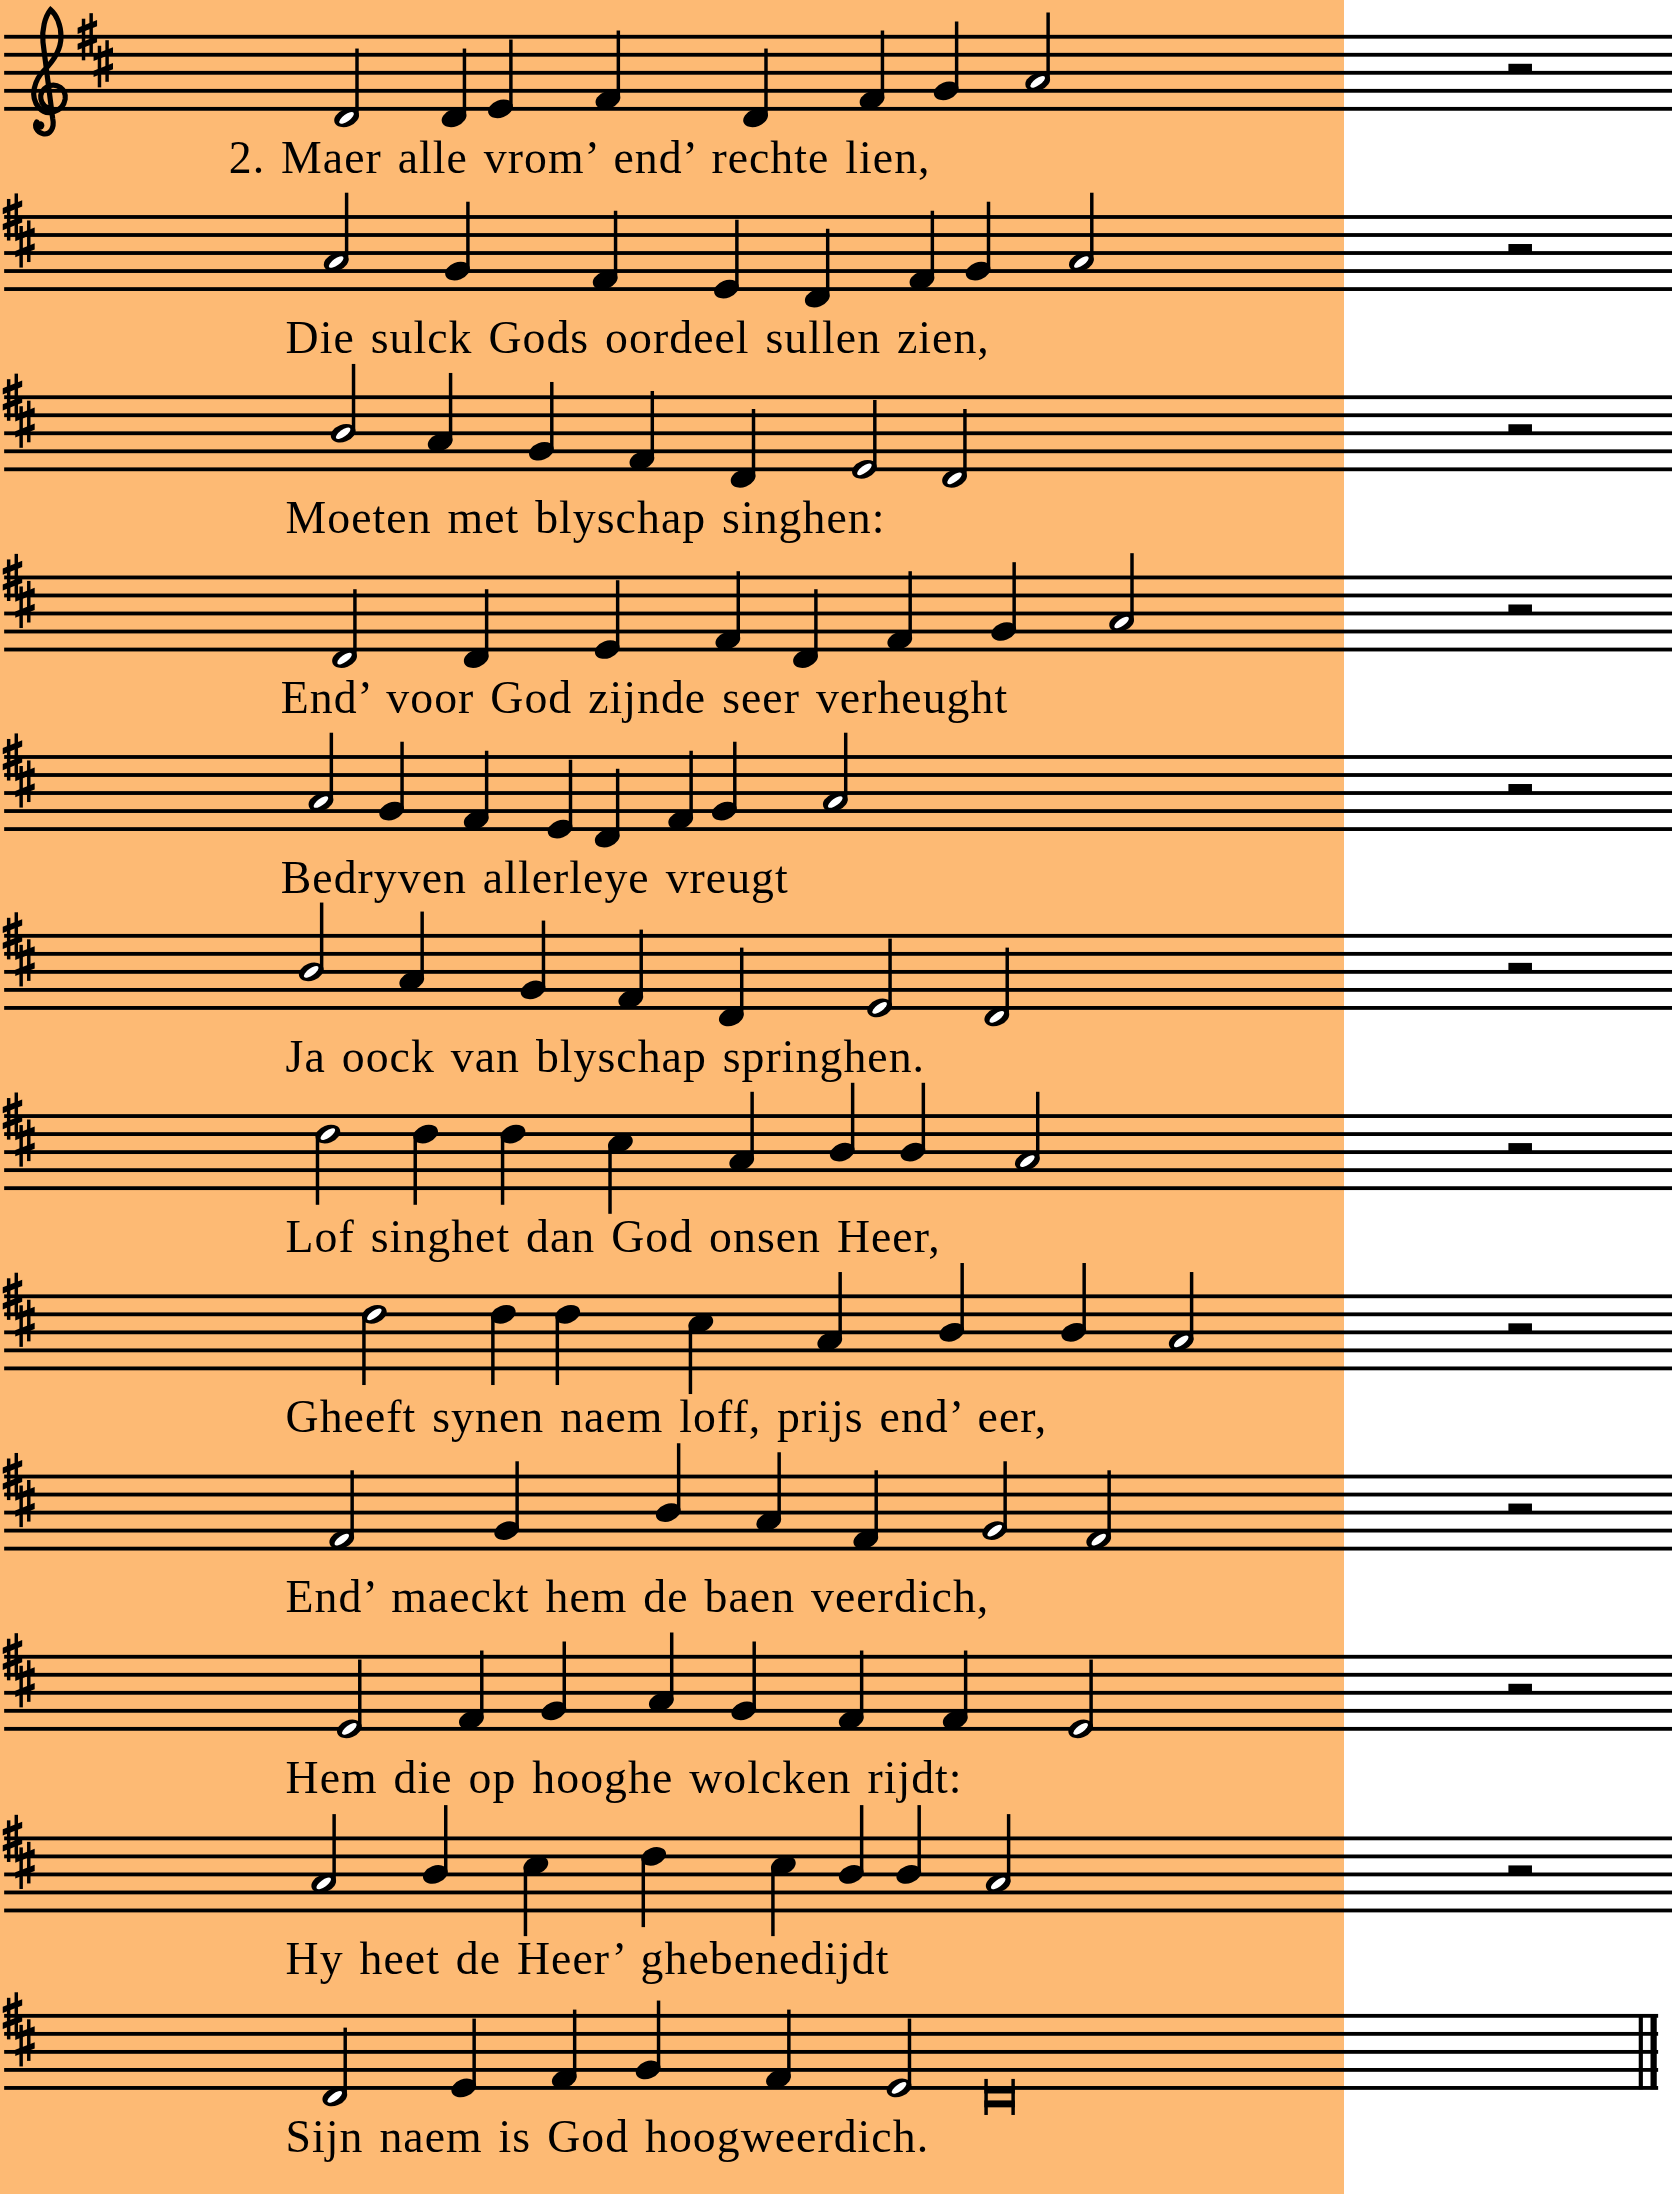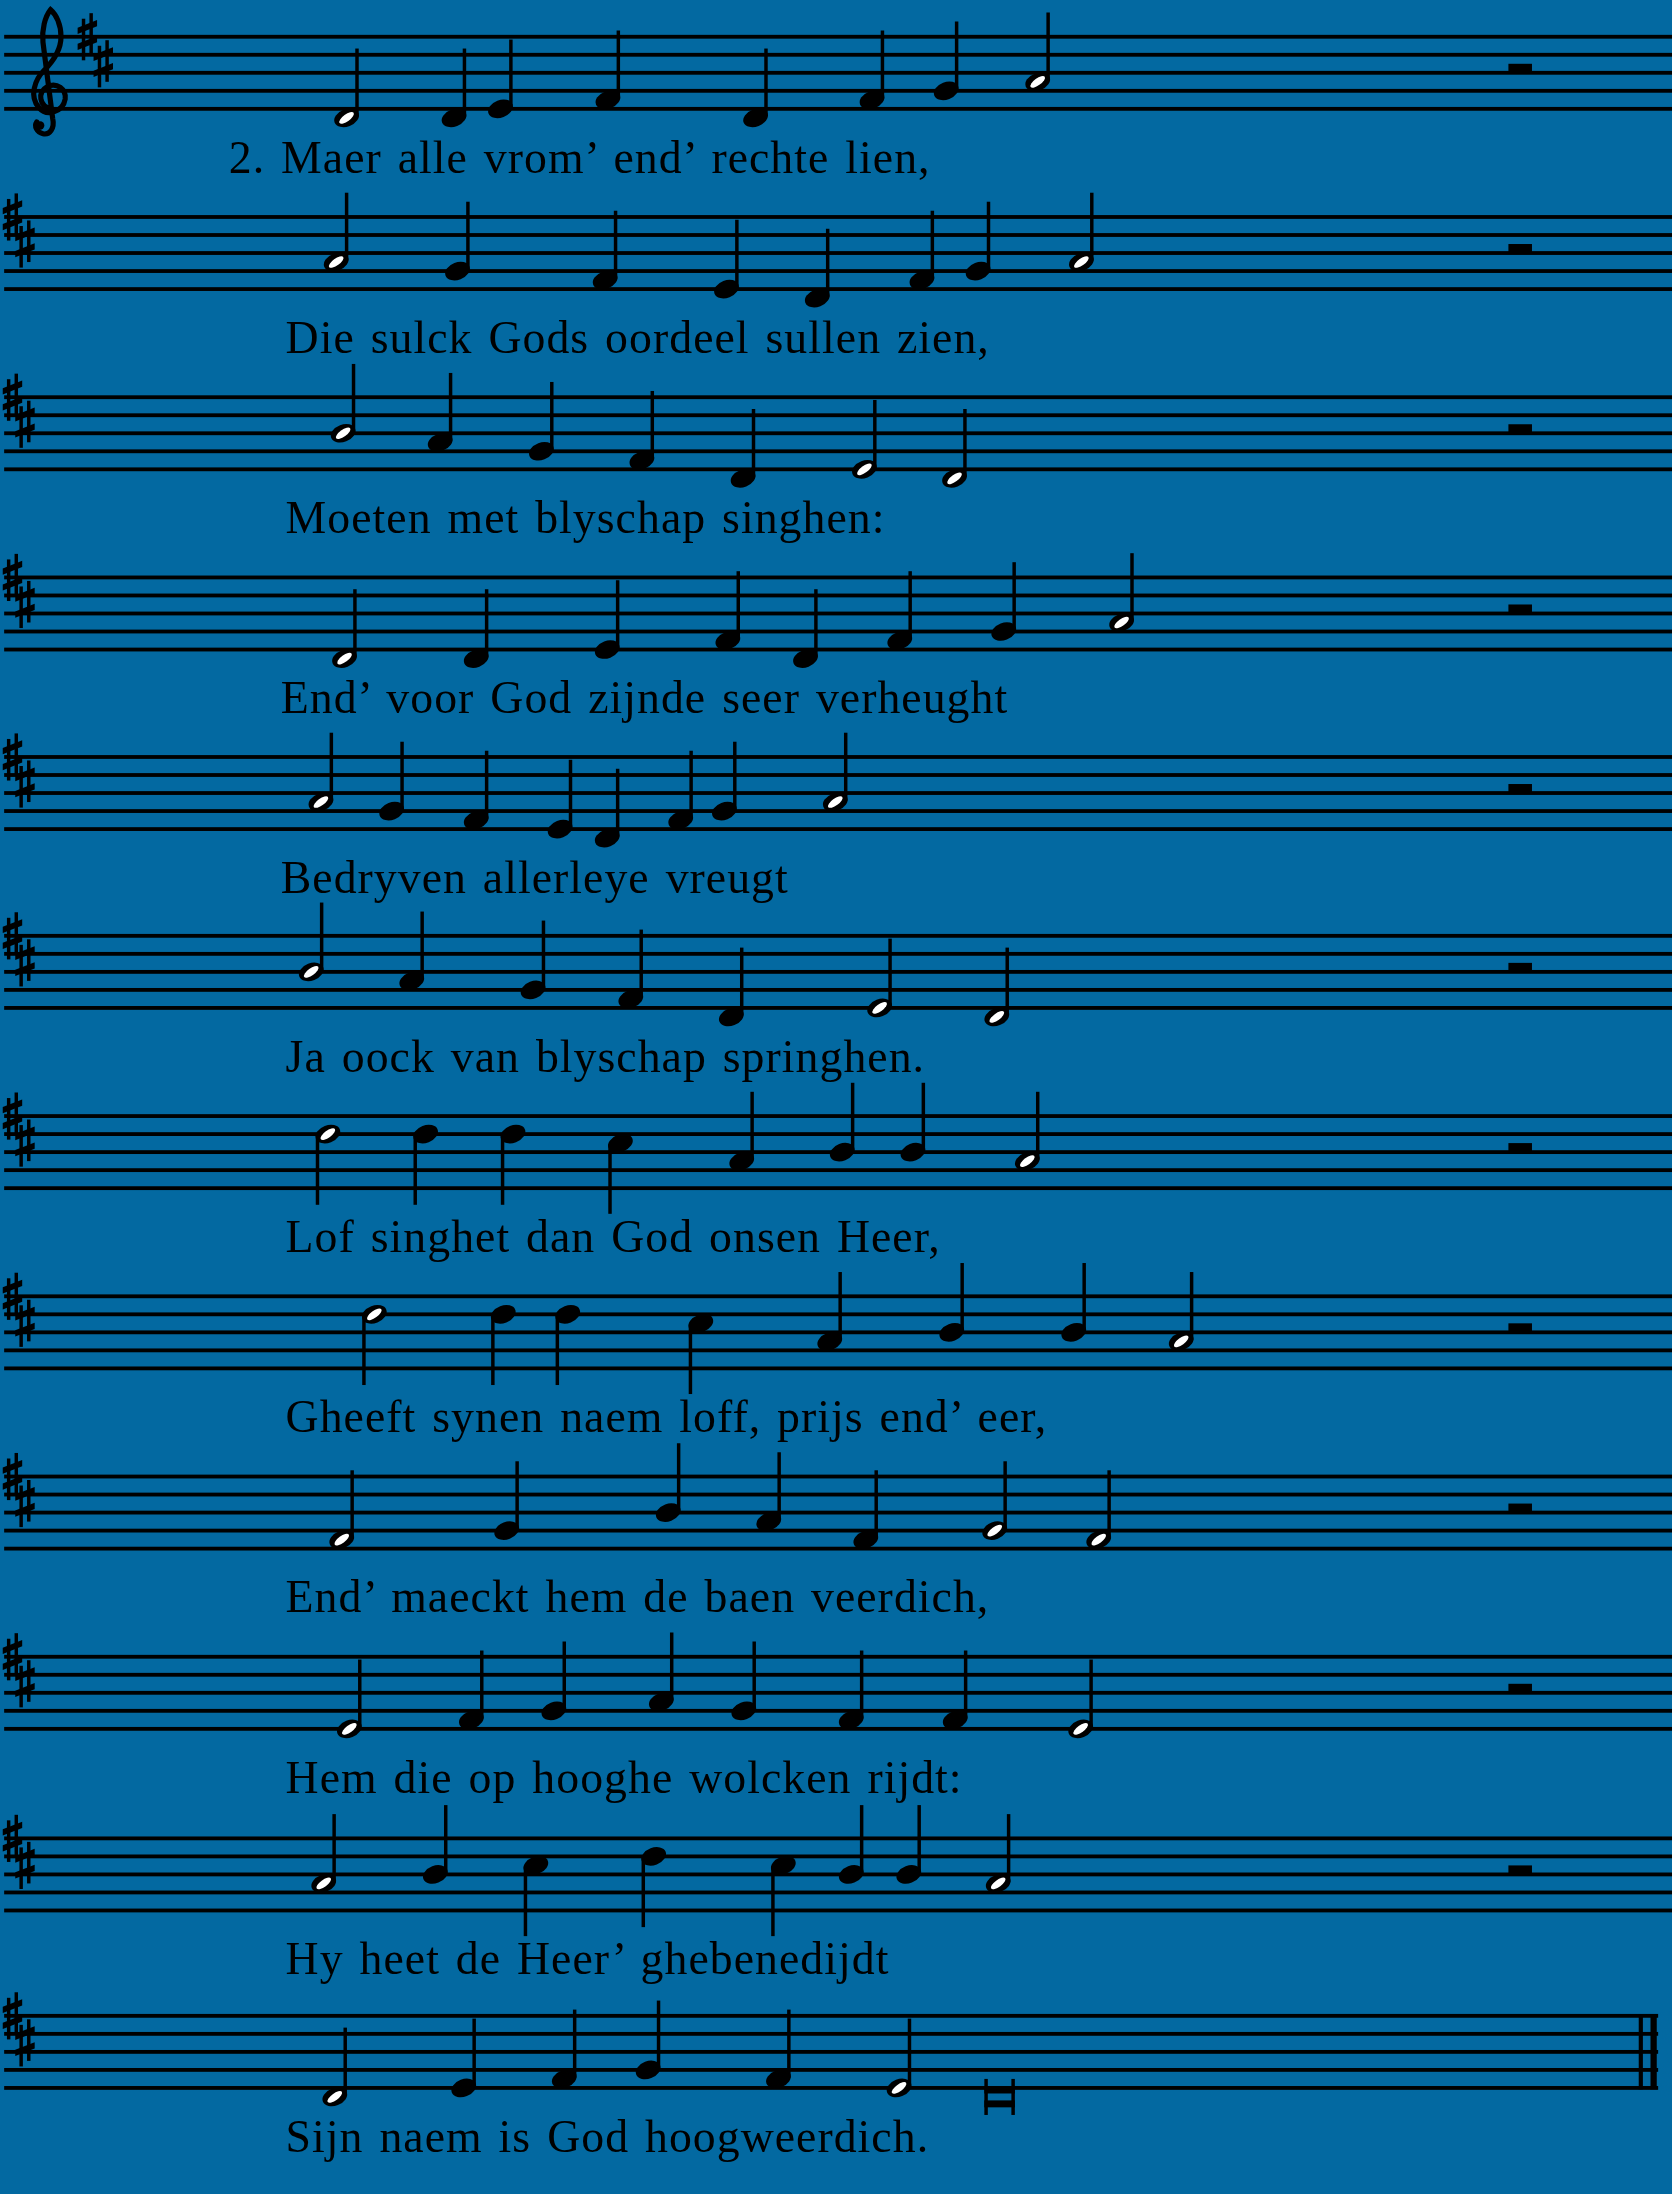--- a/index.html
+++ b/index.html
@@ -4,7 +4,7 @@
 <style>
   html,body{margin:0;padding:0;background:#ffffff;}
   body{width:1672px;height:2194px;overflow:hidden;font-family:"Liberation Serif",serif;}
-  .page{position:relative;width:1672px;height:2194px;background:#0369a1;}
+  .page{position:relative;width:1344px;height:2194px;background:#fdba74;}
   svg{display:block;}
   text.lyric{font-family:"Liberation Serif","DejaVu Serif",serif;letter-spacing:1.5px;word-spacing:5px;}
 </style>

